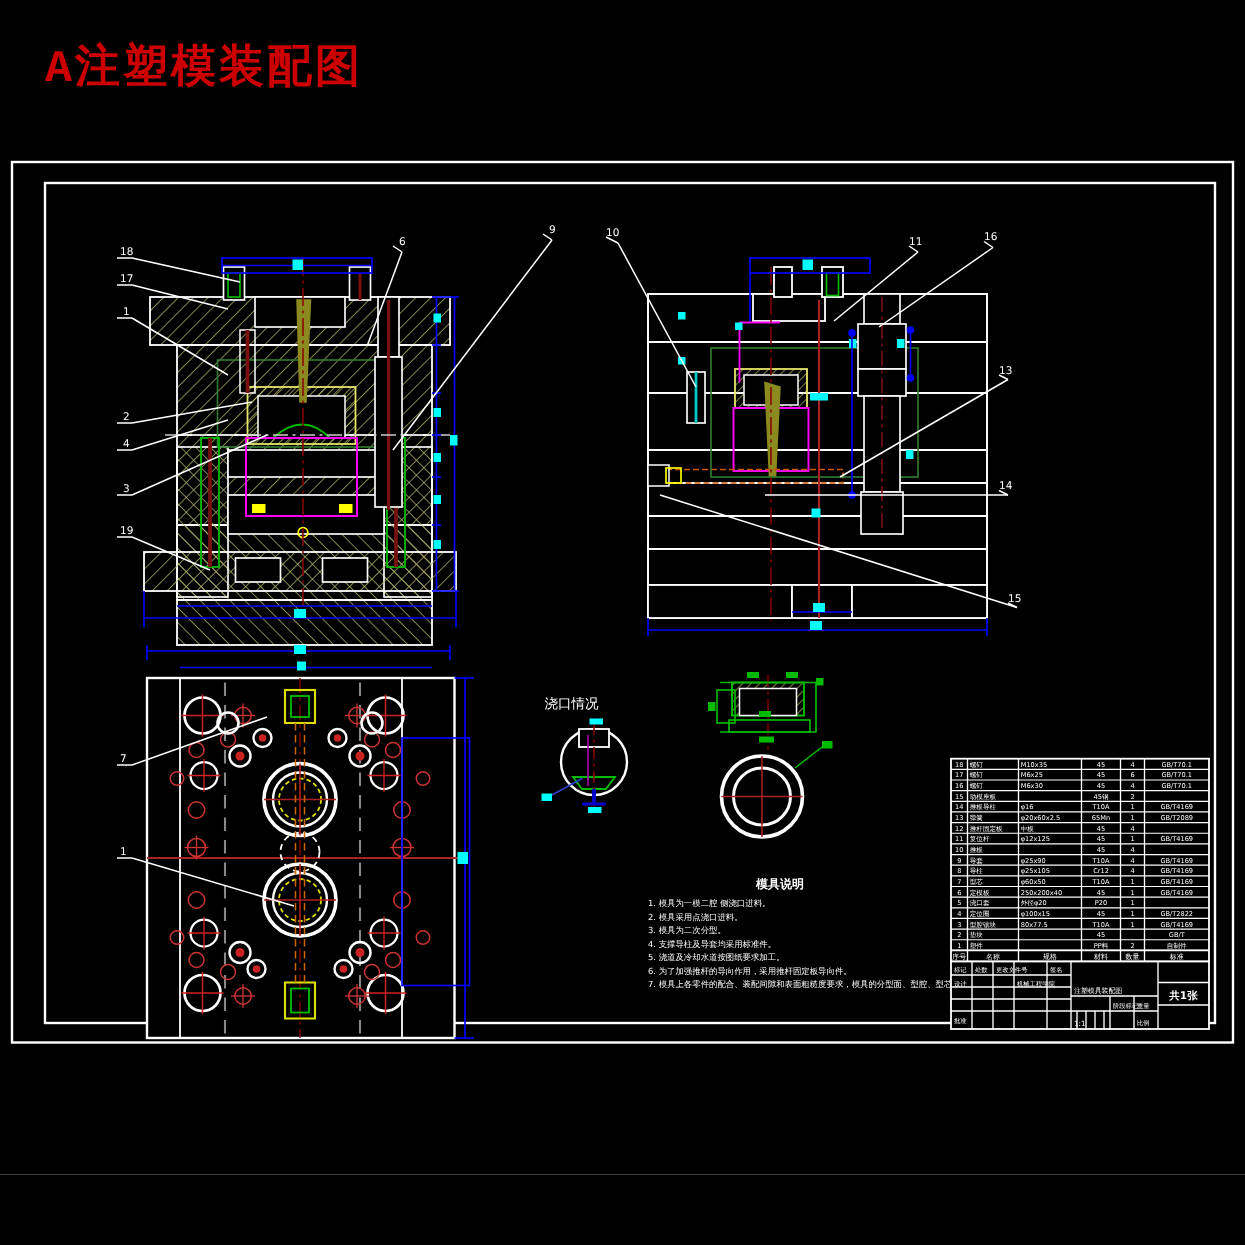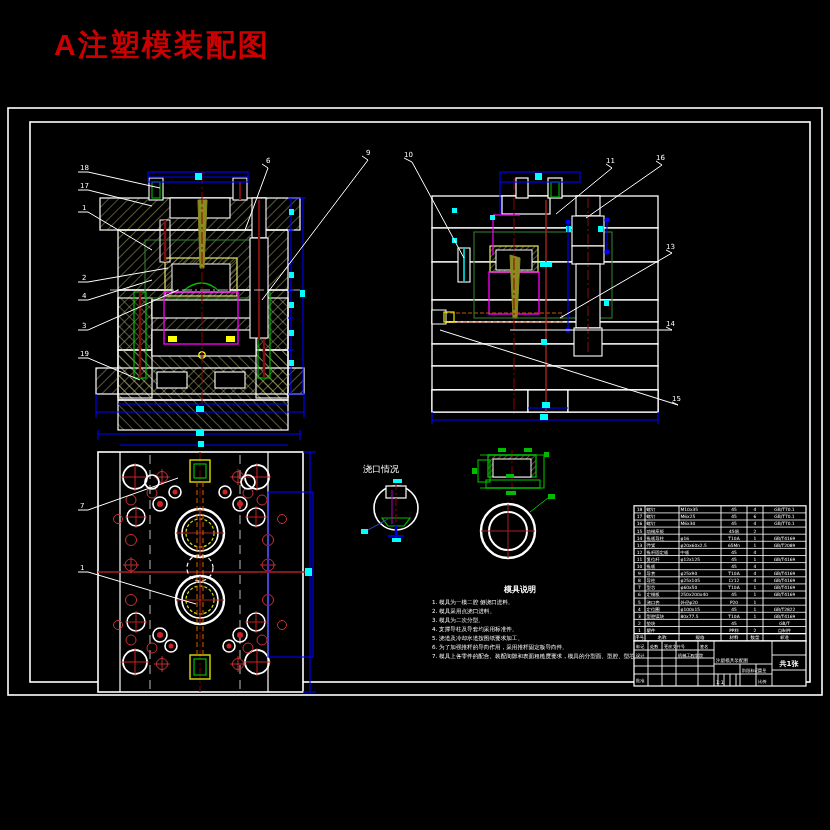--- a/index.html
+++ b/index.html
@@ -9,7 +9,7 @@
   svg{display:block;}
   .ttl{position:absolute;left:30px;top:30px;font-family:"DejaVu Sans","Liberation Sans",sans-serif;
        font-size:30px;font-weight:bold;color:#cc0000;letter-spacing:2px;line-height:1;white-space:nowrap;}
-  .ttl .lat{font-family:Liberation Sans, sans-serif;margin-left:24px;}
+  .ttl .lat{font-family:Liberation Mono, monospace;}
 </style>
 </head>
 <body>

